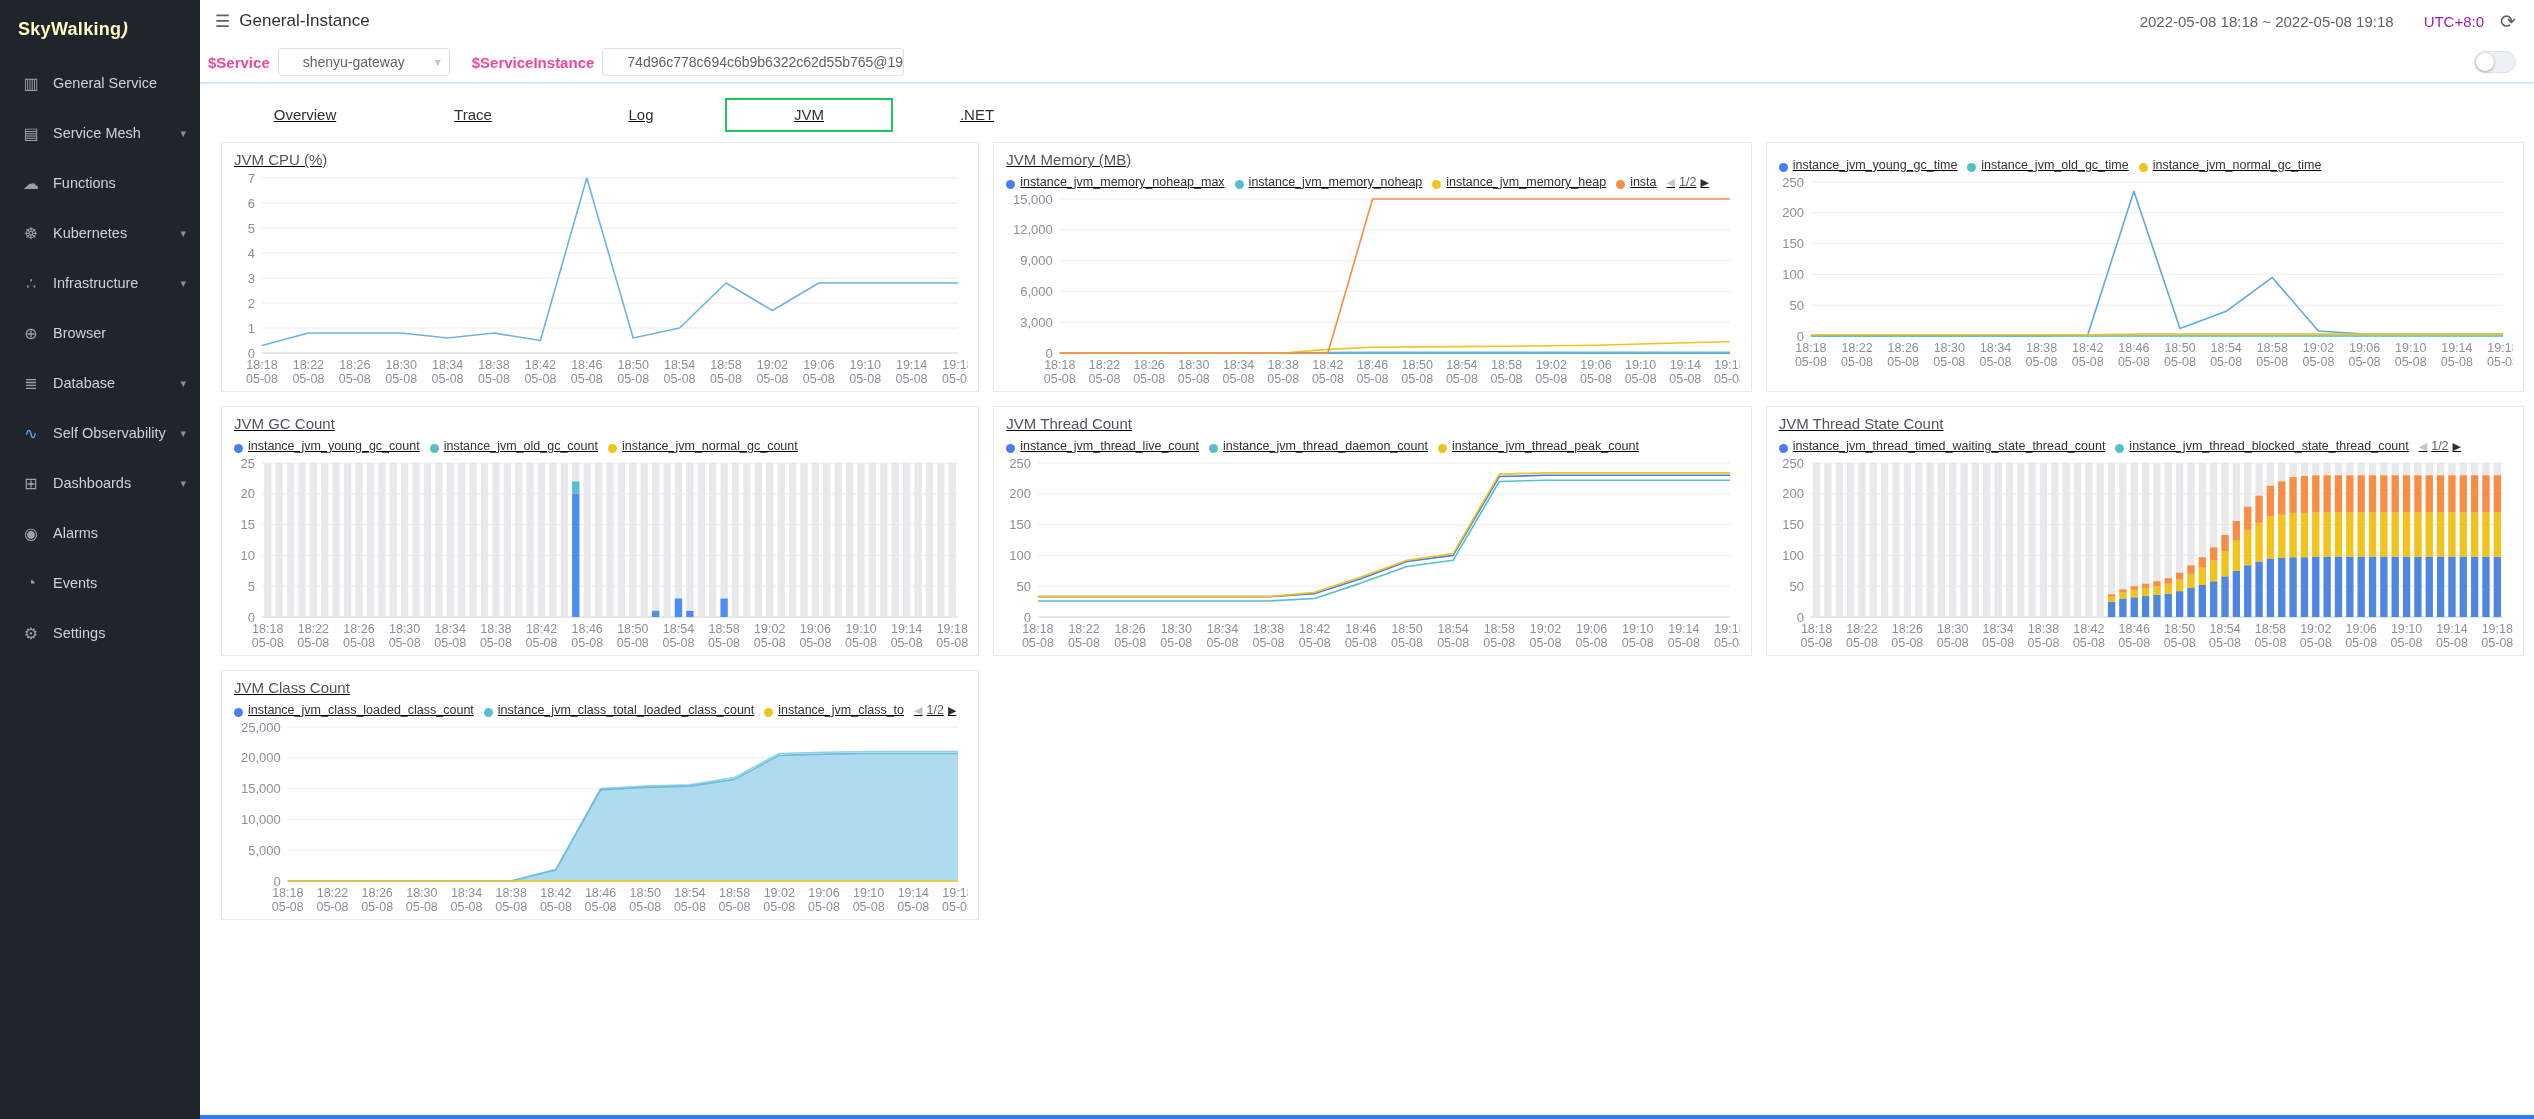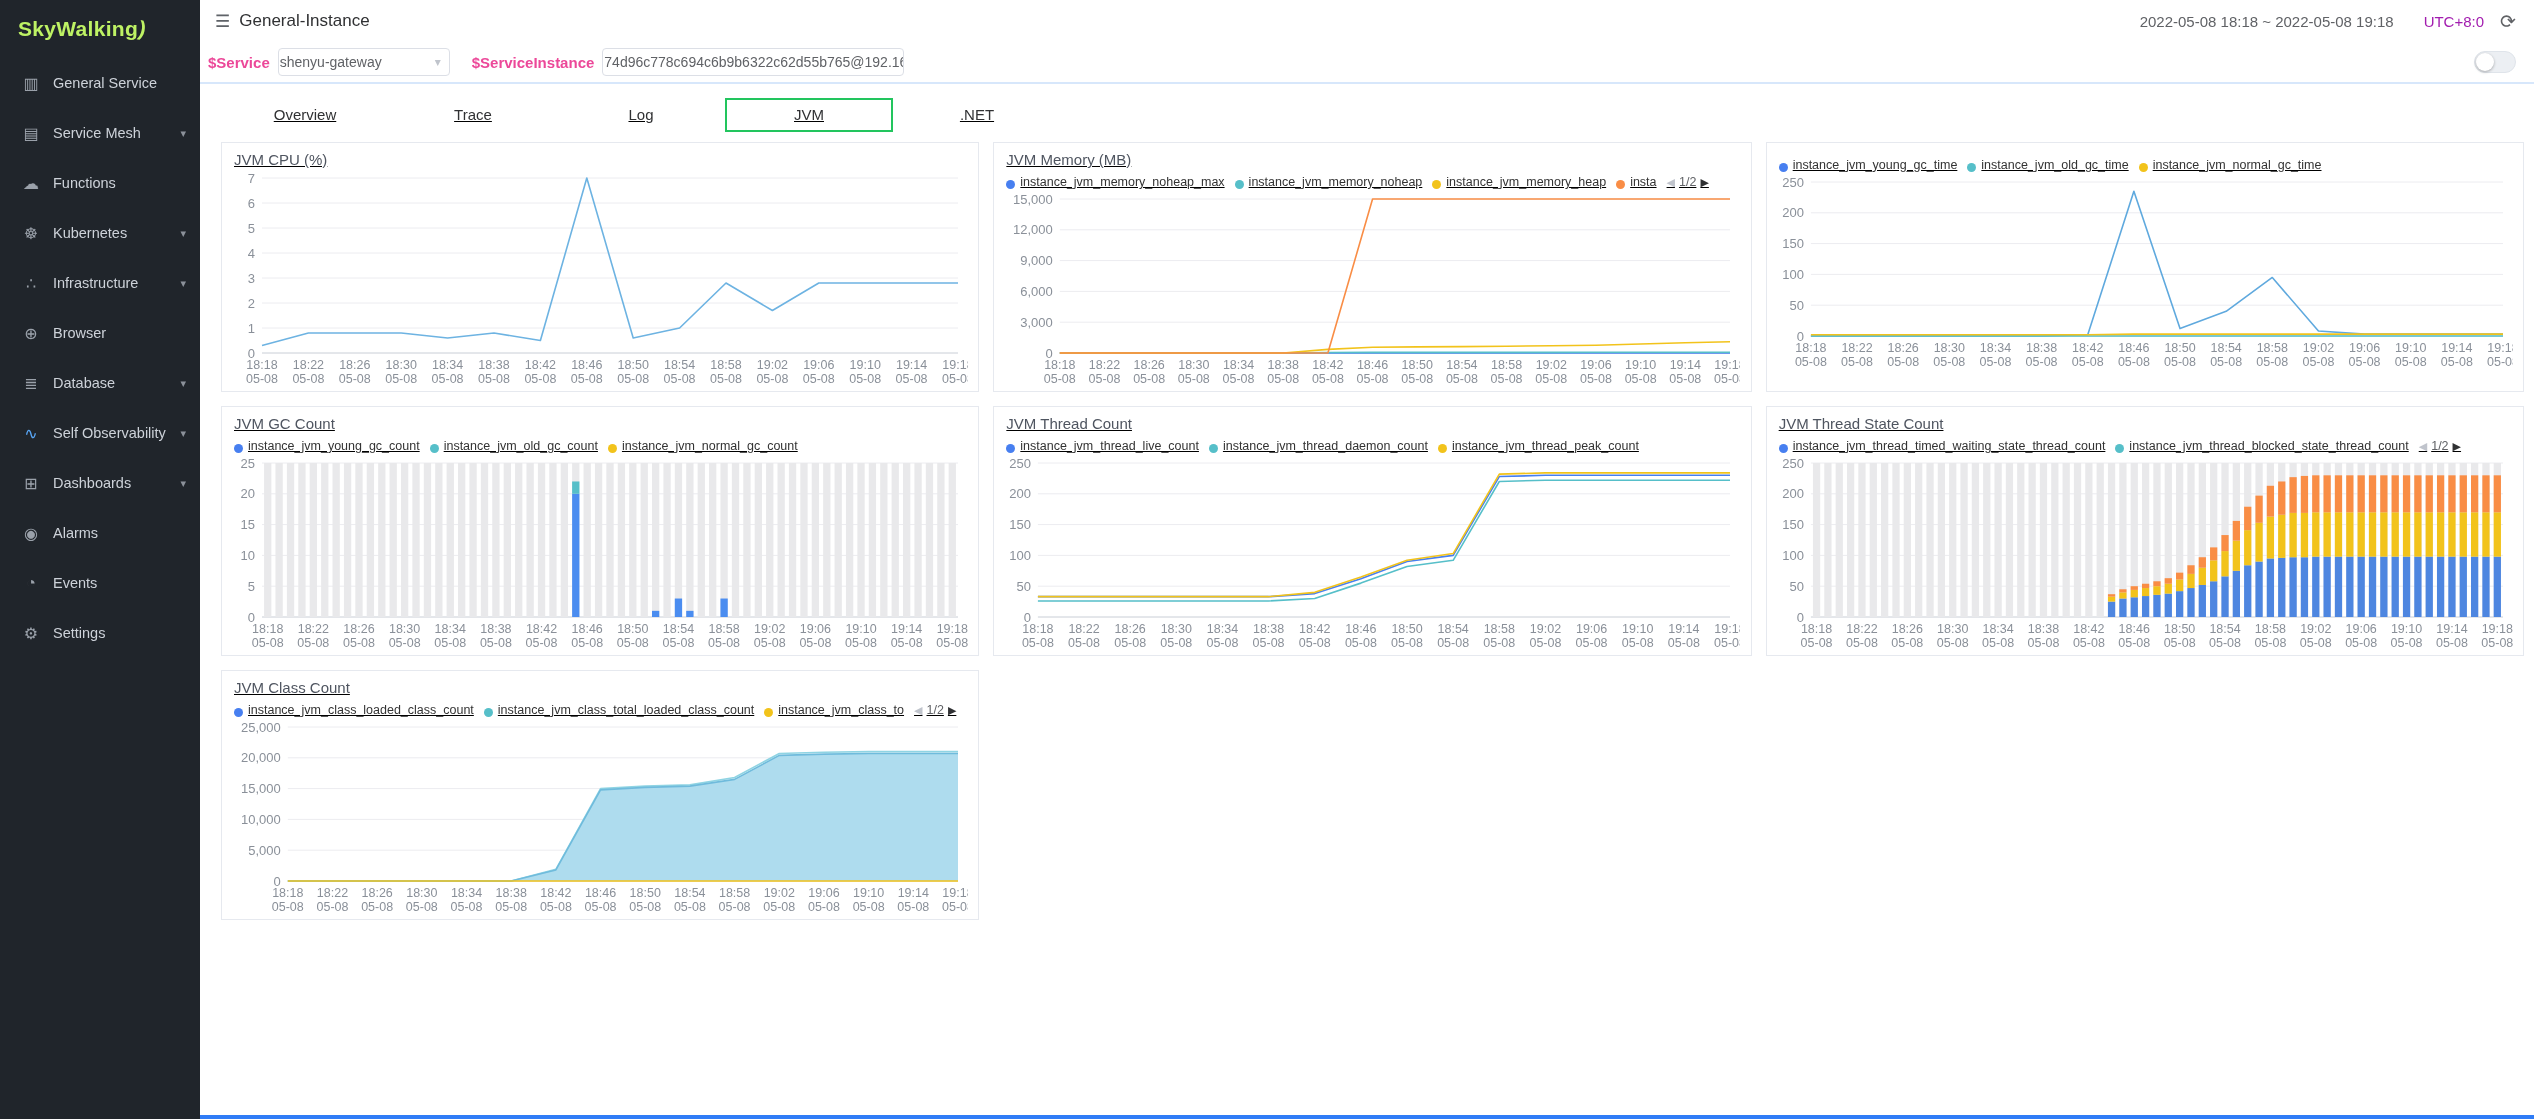--- a/index.html
+++ b/index.html
@@ -10,7 +10,7 @@
   }
   
   .sidebar { position:absolute; left:0; top:0; width:200px; height:1119px; background:#20252b; z-index:5; }
-  .logo { height:58px; display:flex; align-items:center; padding-left:18px; color:#bef264; font-size:21px; font-weight:bold; letter-spacing:.3px; }
+  .logo { height:58px; display:flex; align-items:center; padding-left:18px; color:#fef9c3; font-size:18px; font-weight:bold; letter-spacing:.3px; }
   .logo .swoosh { font-weight:bold; transform:rotate(12deg); display:inline-block; margin-left:1px; }
   .side-item { height:50px; display:flex; align-items:center; padding:0 14px 0 20px; color:#cdd2d9; font-size:14.5px; cursor:pointer; }
   .side-item .ico { width:22px; font-size:16px; color:#9aa1aa; margin-right:11px; text-align:center; flex:none; }

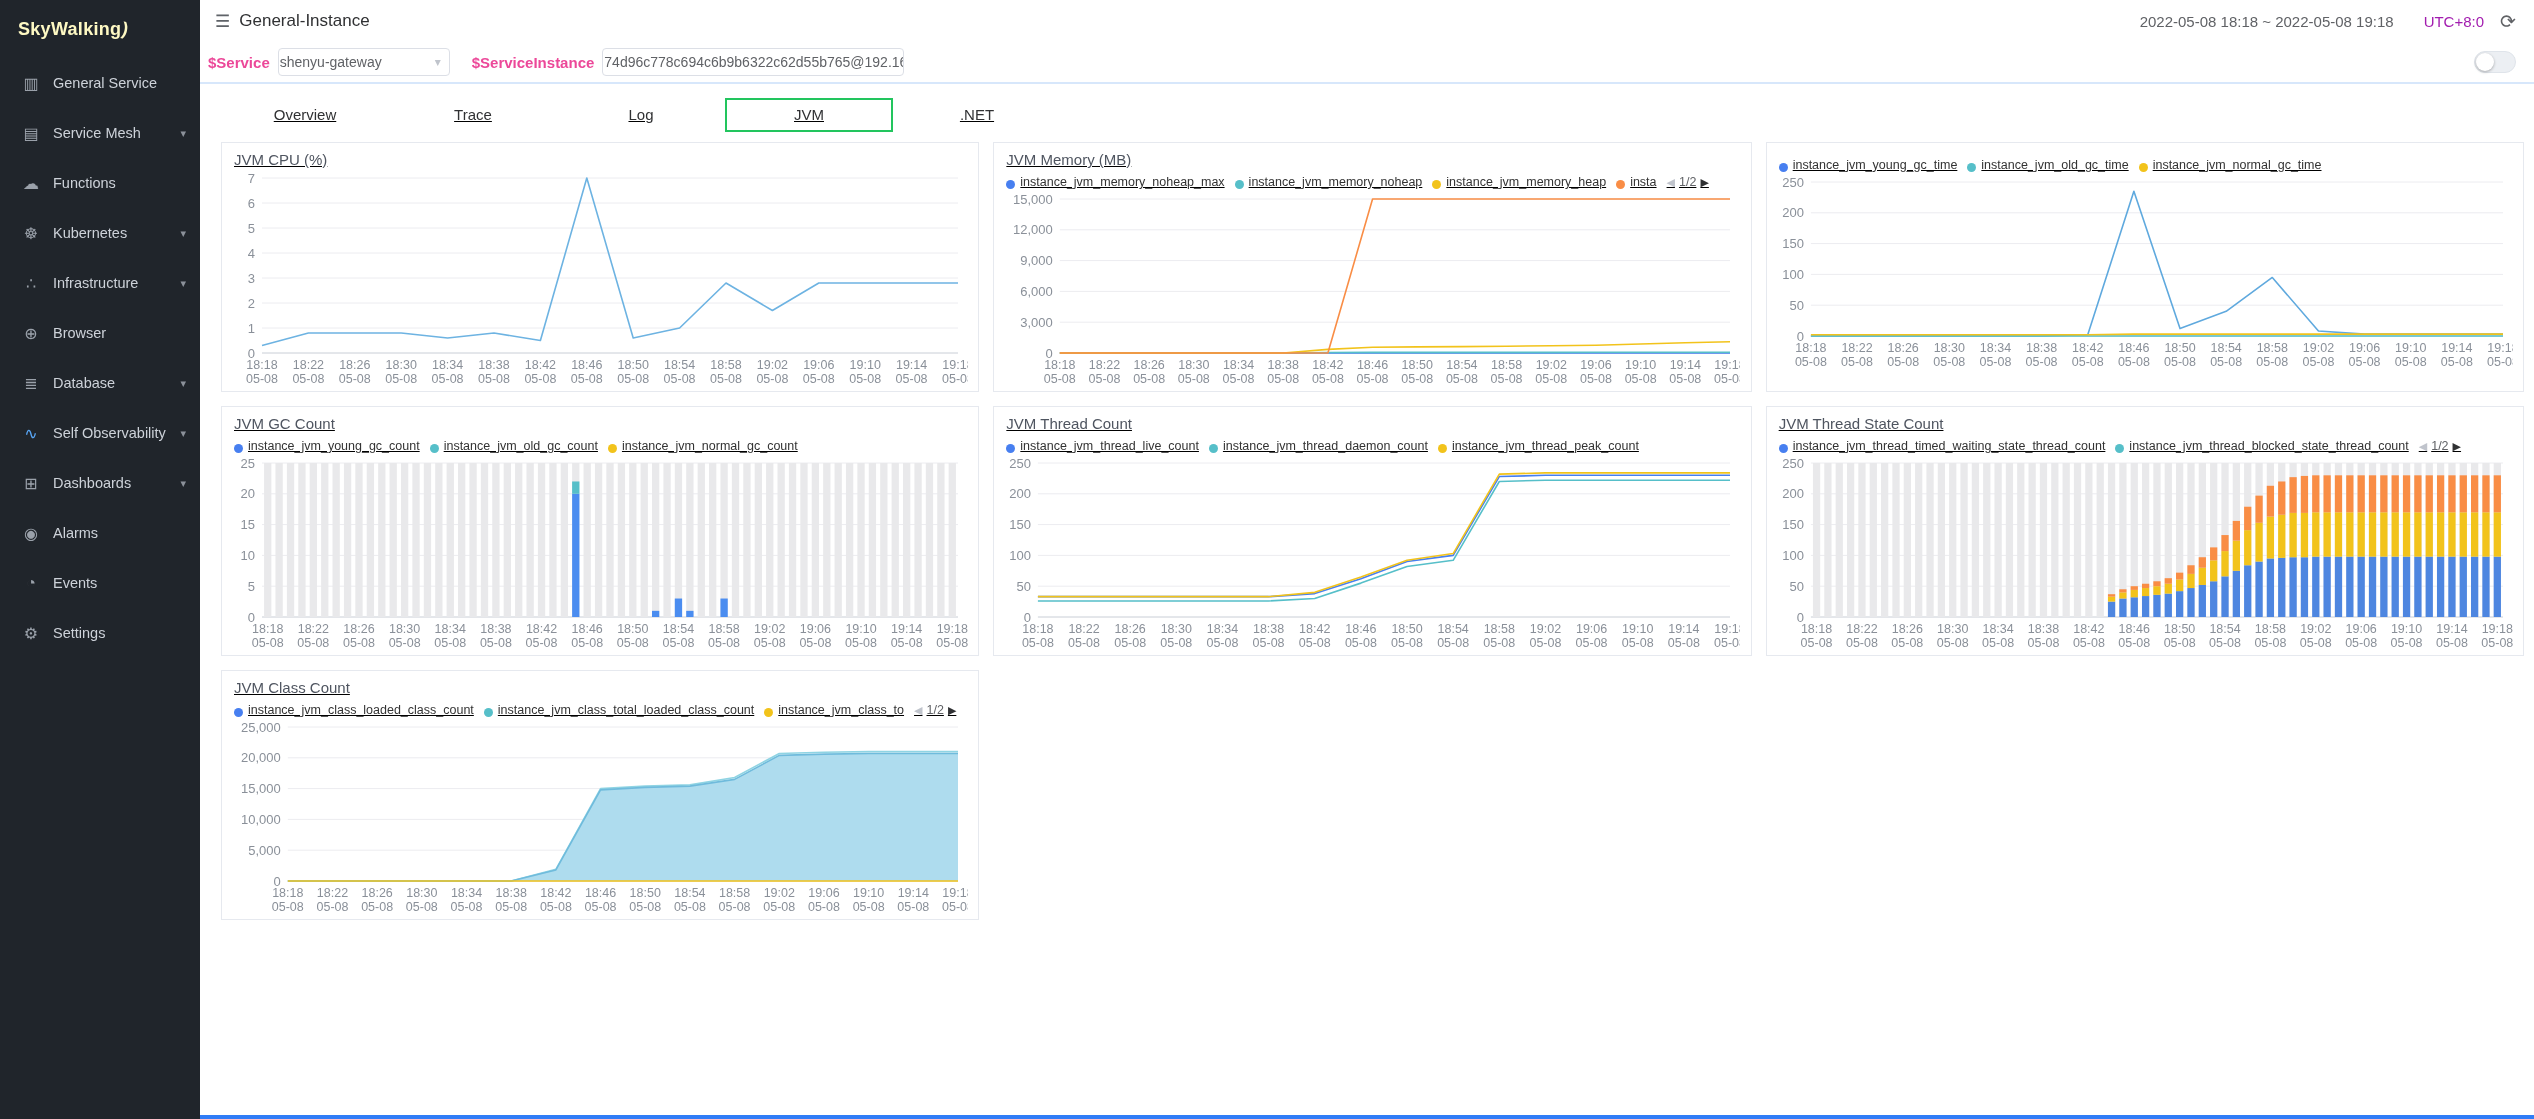--- a/index.html
+++ b/index.html
@@ -28,7 +28,7 @@
   .refresh { font-size:19px; color:#606266; cursor:pointer; }
   .selector-row { height:40px; display:flex; align-items:center; padding:0 18px 0 8px; gap:8px; flex:none; }
   .sel-label { font-size:15px; font-weight:bold; color:#ec4899; flex:none; }
-  .select { height:28px; border:1px solid #dcdfe6; border-radius:4px; display:flex; align-items:center; justify-content:space-between; padding:0 8px 0 1px; font-size:14px; color:#606266; background:#fff; cursor:pointer; white-space:nowrap; overflow:hidden; }
+  .select { height:28px; border:1px solid #dcdfe6; border-radius:4px; display:flex; align-items:center; justify-content:space-between; padding:0 8px 0 24px; font-size:14px; color:#606266; background:#fff; cursor:pointer; white-space:nowrap; overflow:hidden; }
   .select .chev { margin-left:8px; color:#c0c4cc; font-size:12px; flex:none; }
   .sel-service { width:172px; margin-right:14px; }
   .sel-instance { width:302px; }

